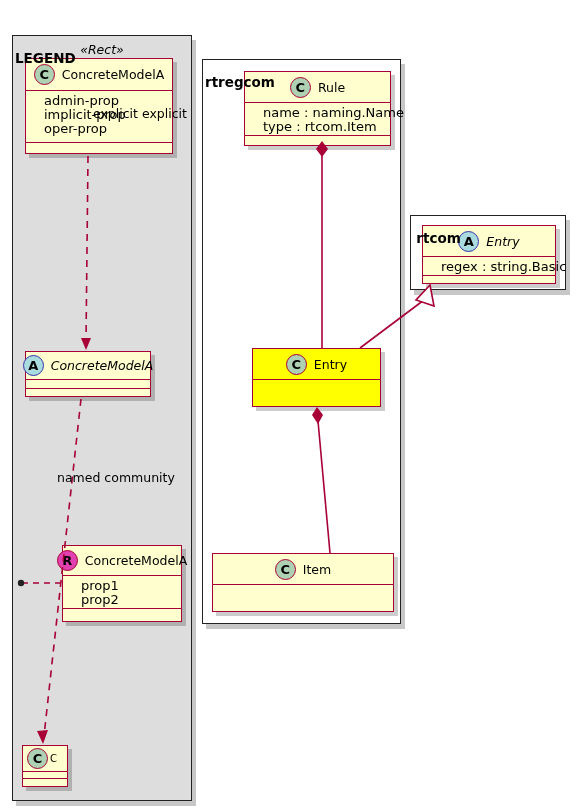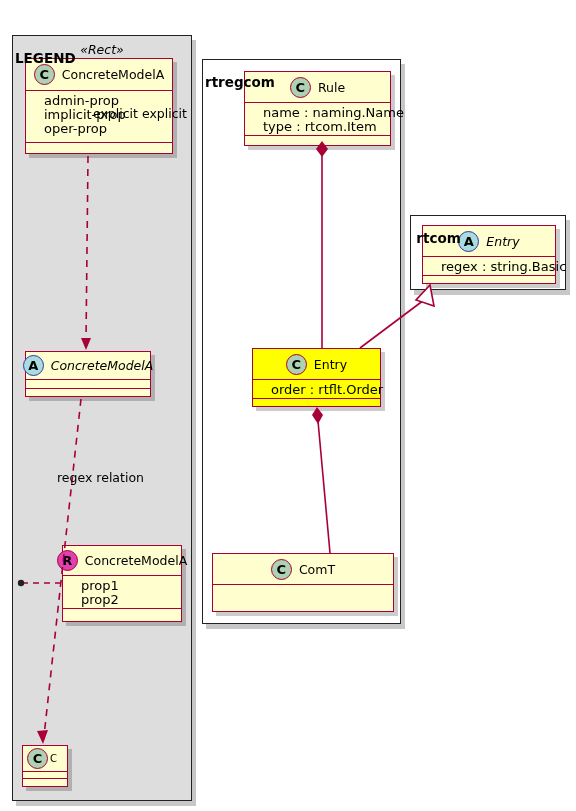--- a/index.html
+++ b/index.html
@@ -180,15 +180,6 @@
       <span class="badge c">C</span>
       <span class="cls-name">Entry</span>
     </div>
-    <div class="cls-attrs" style="height:19px;">
-      <div class="attr">
-        <span class="gl">
-          <svg width="11" height="11" style="position:static;overflow:visible;">
-            <polygon points="5.5,1.5 10,6 5.5,10.5 1,6" fill="none" stroke="#B8861B" stroke-width="1.3"></polygon>
-          </svg></span>
-        <span>order : rtflt.Order</span>
-      </div>
-    </div>
     <div class="cls-ops" style="height:7px;"></div>
   </div>
 

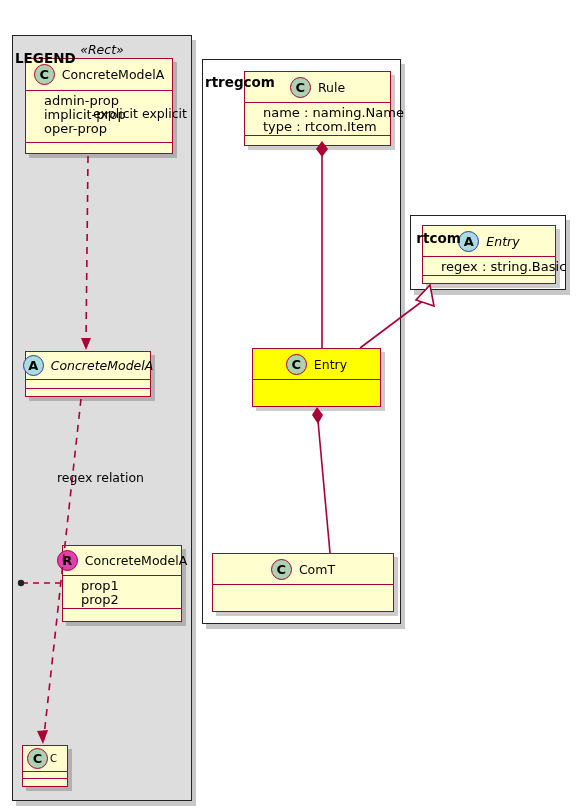--- a/index.html
+++ b/index.html
@@ -256,7 +256,7 @@
   </svg>
 
   <div class="edge-lbl" style="left:93px;top:106px;">explicit explicit</div>
-  <div class="edge-lbl" style="left:57px;top:470px;">regex relation</div>
+  <div class="edge-lbl" style="left:57px;top:470px;">named community</div>
 
 </div>
 

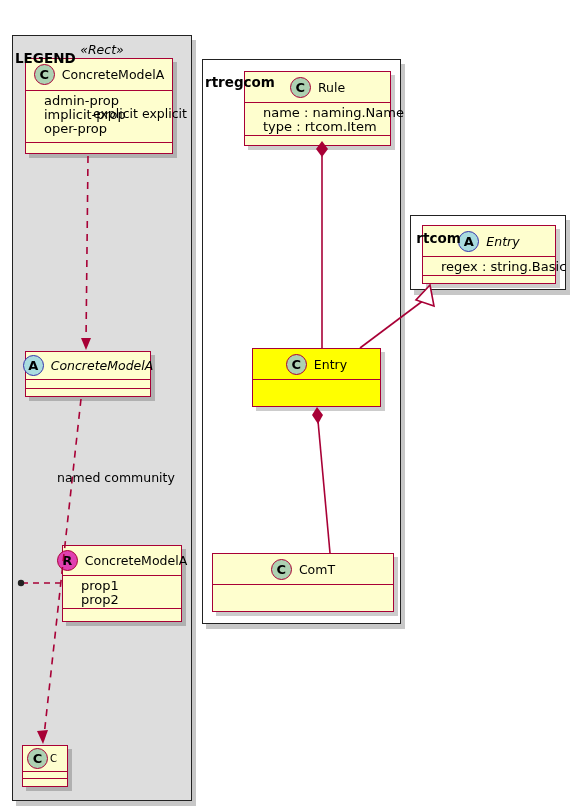--- a/index.html
+++ b/index.html
@@ -187,7 +187,7 @@
   <div class="cls" style="left:212px;top:553px;width:182px;height:59px;">
     <div class="cls-hdr" style="height:31px;">
       <span class="badge c">C</span>
-      <span class="cls-name">ComT</span>
+      <span class="cls-name">Item</span>
     </div>
     <div class="cls-ops" style="height:7px;"></div>
   </div>

